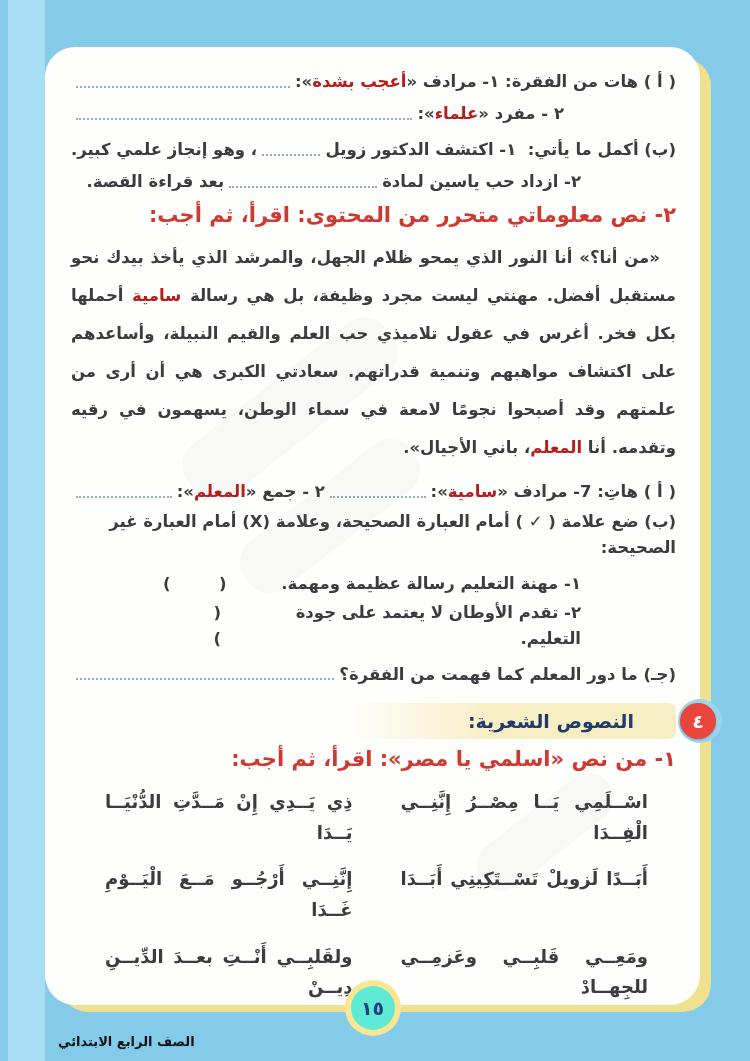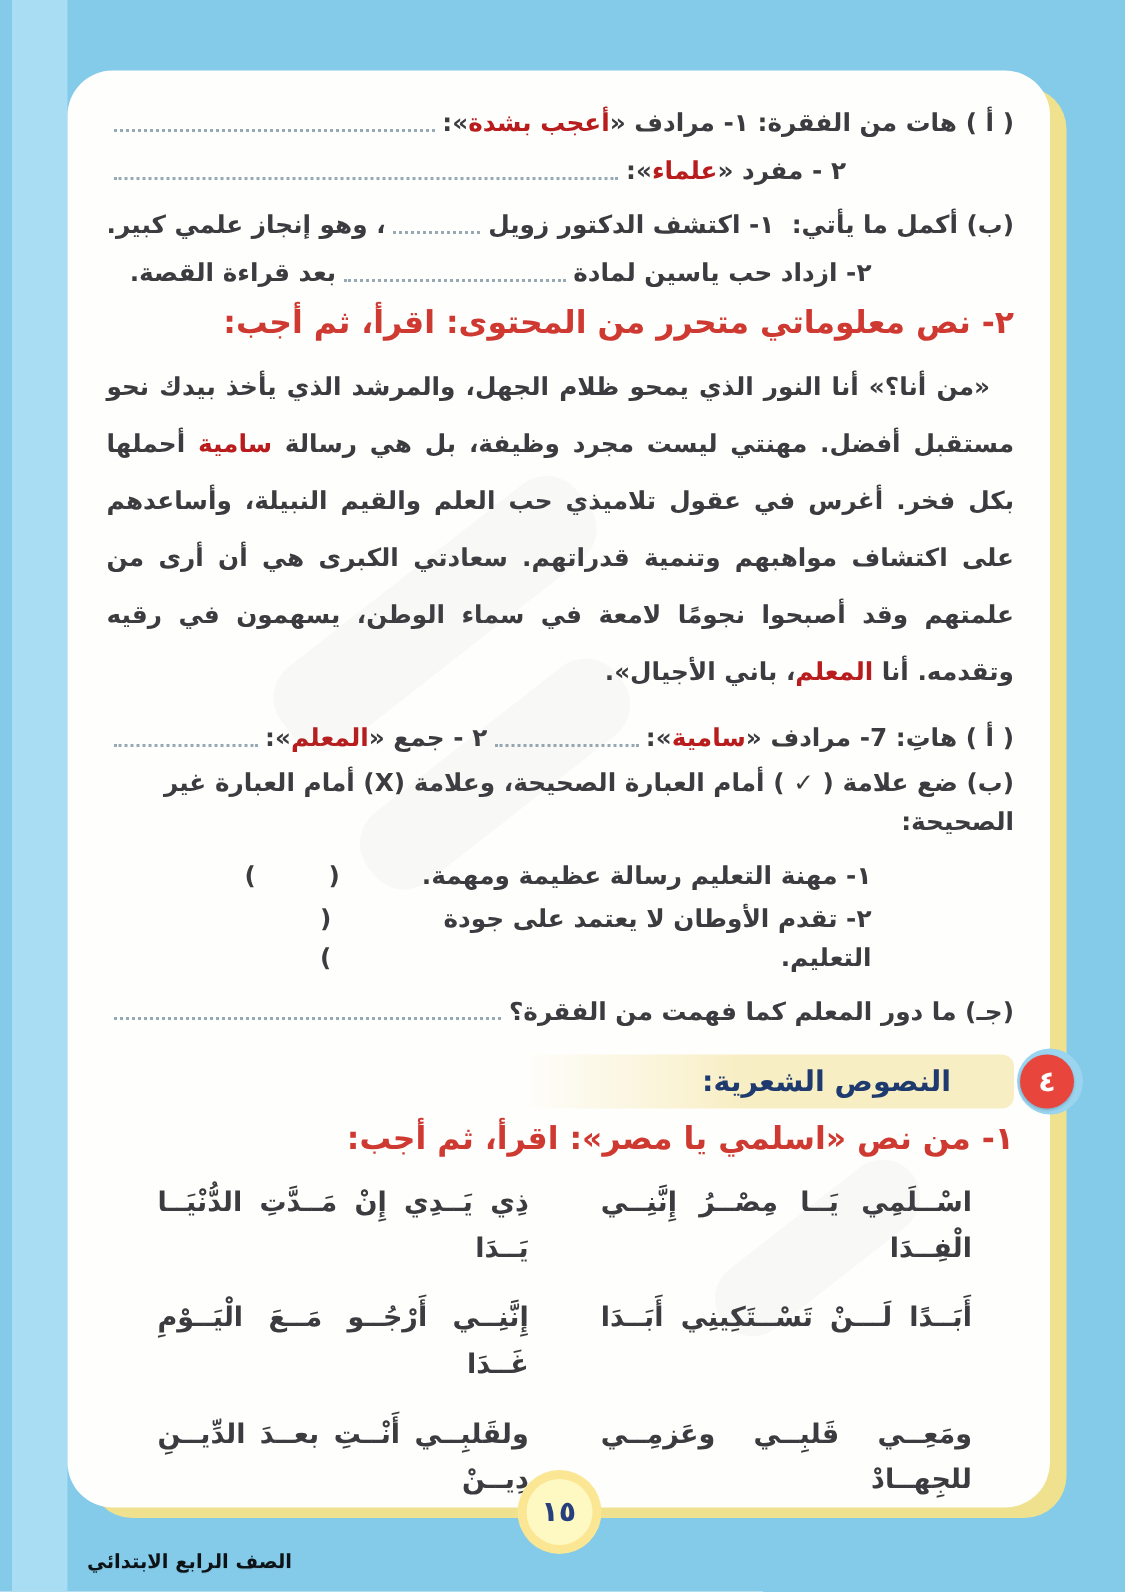--- a/index.html
+++ b/index.html
@@ -207,7 +207,7 @@
     <div class="poem">
       <div class="hemistich">اسْــلَمِي يَــا مِصْــرُ إِنَّنِــي الْفِــدَا</div>
       <div class="hemistich">ذِي يَــدِي إِنْ مَــدَّتِ الدُّنْيَــا يَــدَا</div>
-      <div class="hemistich">أَبَــدًا لَـــنْ تَسْــتَكِينِي أَبَــدَا</div>
+      <div class="hemistich">أَبَــدًا لَزويلْ تَسْــتَكِينِي أَبَــدَا</div>
       <div class="hemistich">إِنَّنِــي أَرْجُــو مَــعَ الْيَــوْمِ غَــدَا</div>
       <div class="hemistich">ومَعِــي قَلبِــي وعَزمِــي للجِهــادْ</div>
       <div class="hemistich">ولقَلبِــي أَنْــتِ بعــدَ الدِّيــنِ دِيــنْ</div>

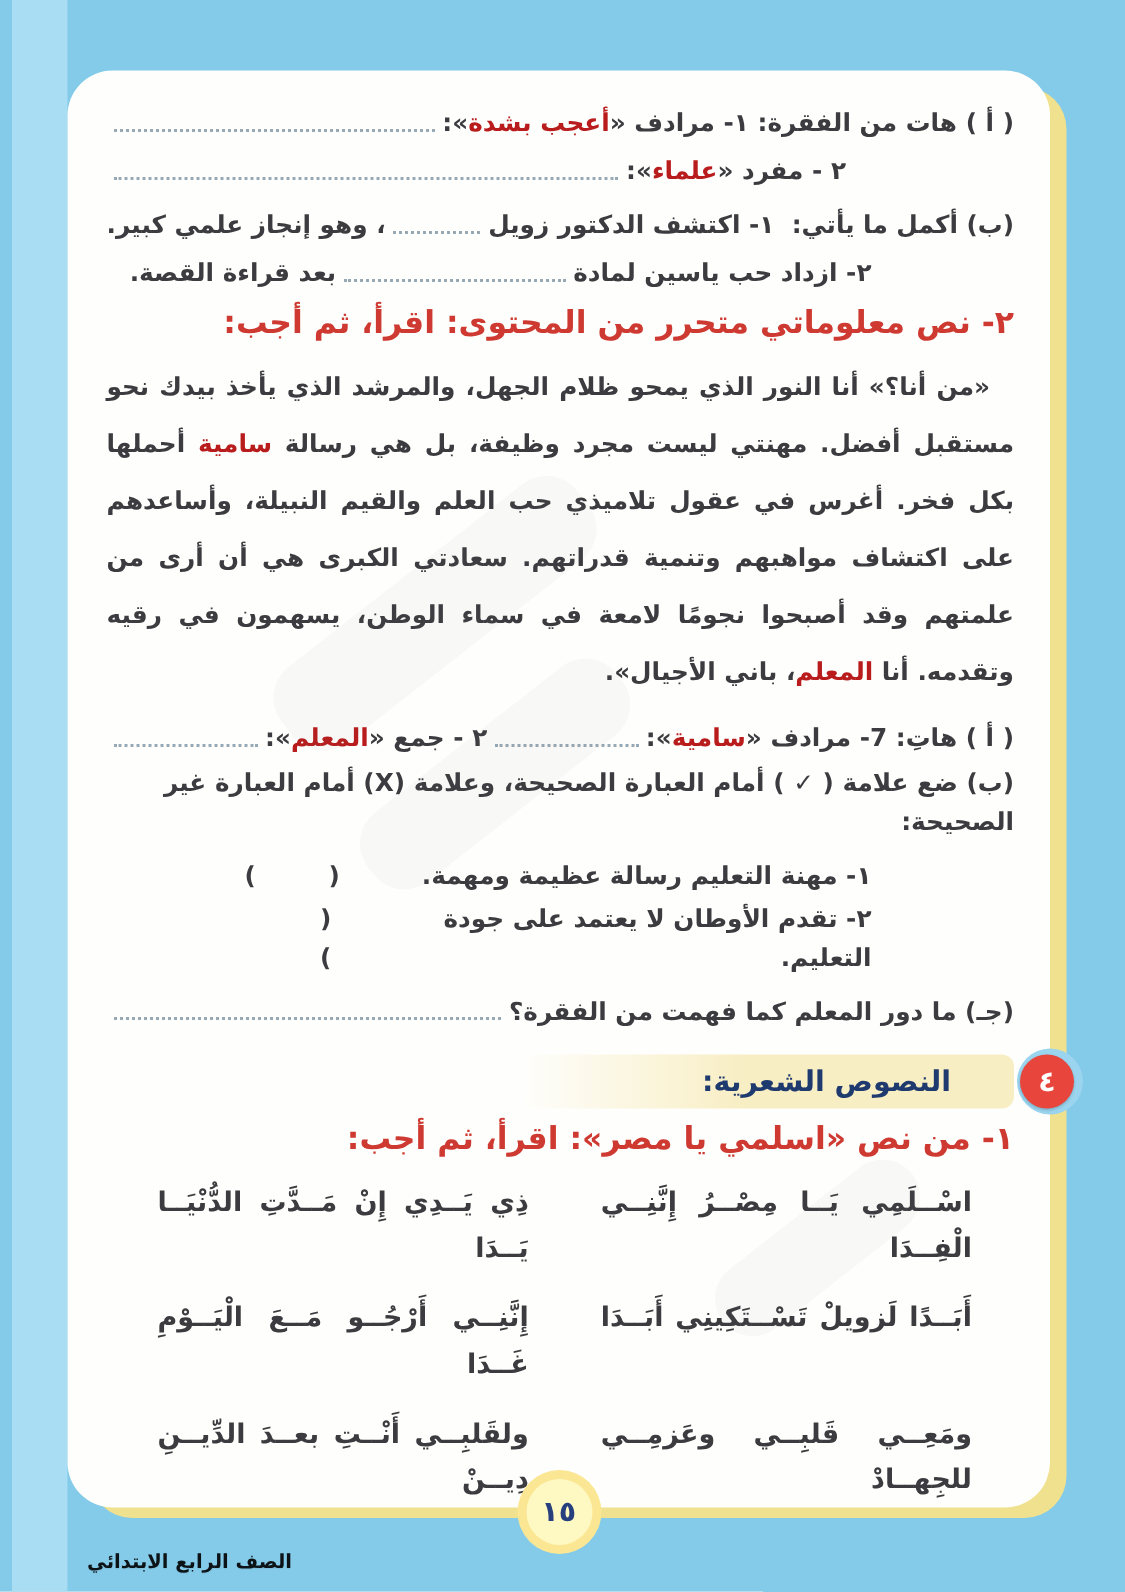--- a/index.html
+++ b/index.html
@@ -101,7 +101,7 @@
   .page-badge {
     position:absolute; bottom:-25px; left:50%; transform:translateX(-50%);
     width:44px; height:44px; border-radius:50%;
-    background:#fef9c3; box-shadow:0 0 0 6px #FBE793;
+    background:#5eead4; box-shadow:0 0 0 6px #FBE793;
     display:flex; align-items:center; justify-content:center;
     color:#273F7E; font-weight:bold; font-size:19px;
   }

